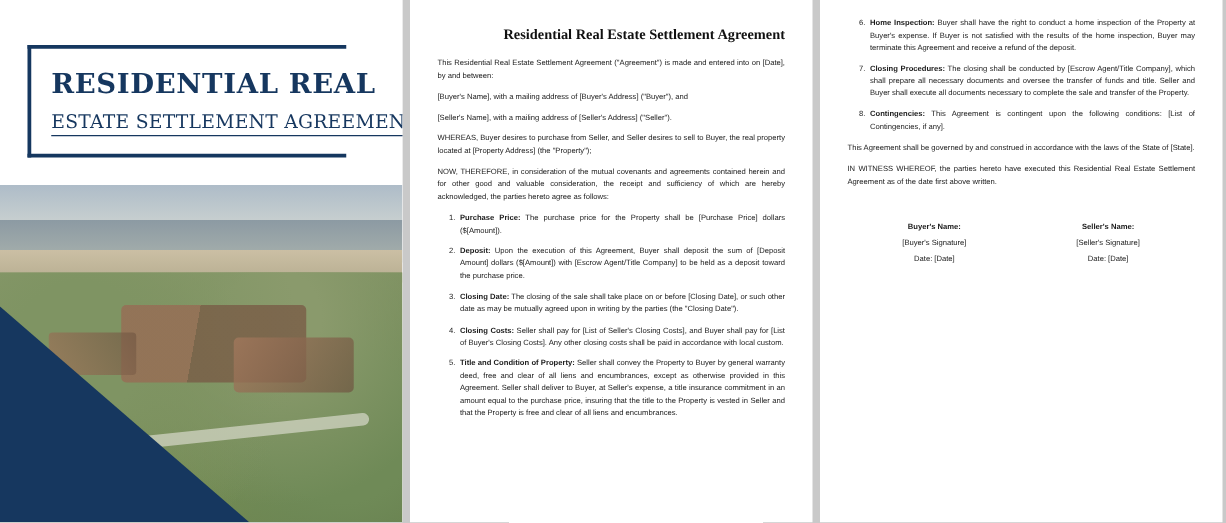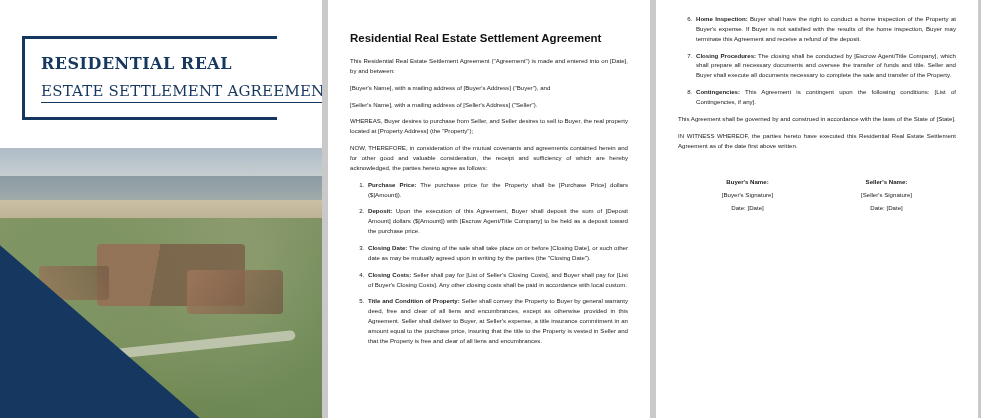--- a/index.html
+++ b/index.html
@@ -152,11 +152,11 @@
     color: #1b1b1b;
   }
   .doc-title {
-    font-family: Liberation Sans, sans-serif;
+    font-family: Liberation Serif, serif;
     font-weight: bold;
     font-size: 11.5px;
-    text-align: left;
-    margin: 18px 0 12px 0;
+    text-align: right;
+    margin: 8px 0 12px 0;
     color: #111;
   }
   .para {

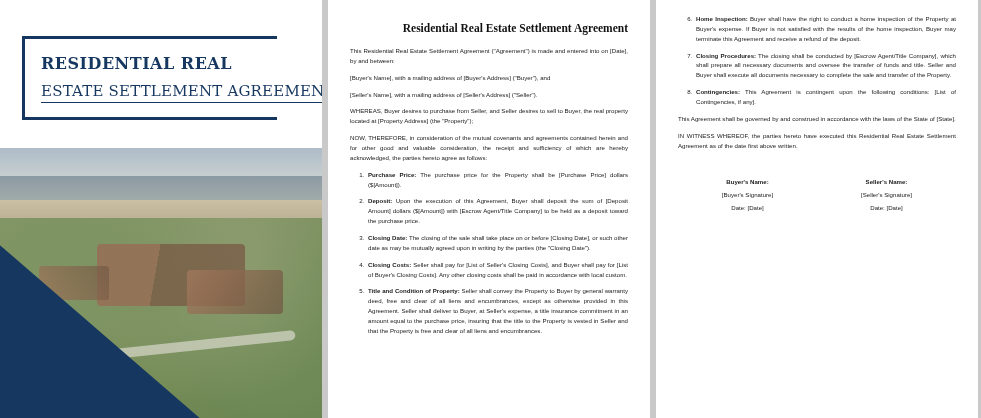--- a/index.html
+++ b/index.html
@@ -56,7 +56,7 @@
     font-family: "DejaVu Serif", serif;
     font-weight: bold;
     color: #16375f;
-    font-size: 16px;
+    font-size: 22px;
     letter-spacing: 0.5px;
     line-height: 1.1;
     white-space: nowrap;

